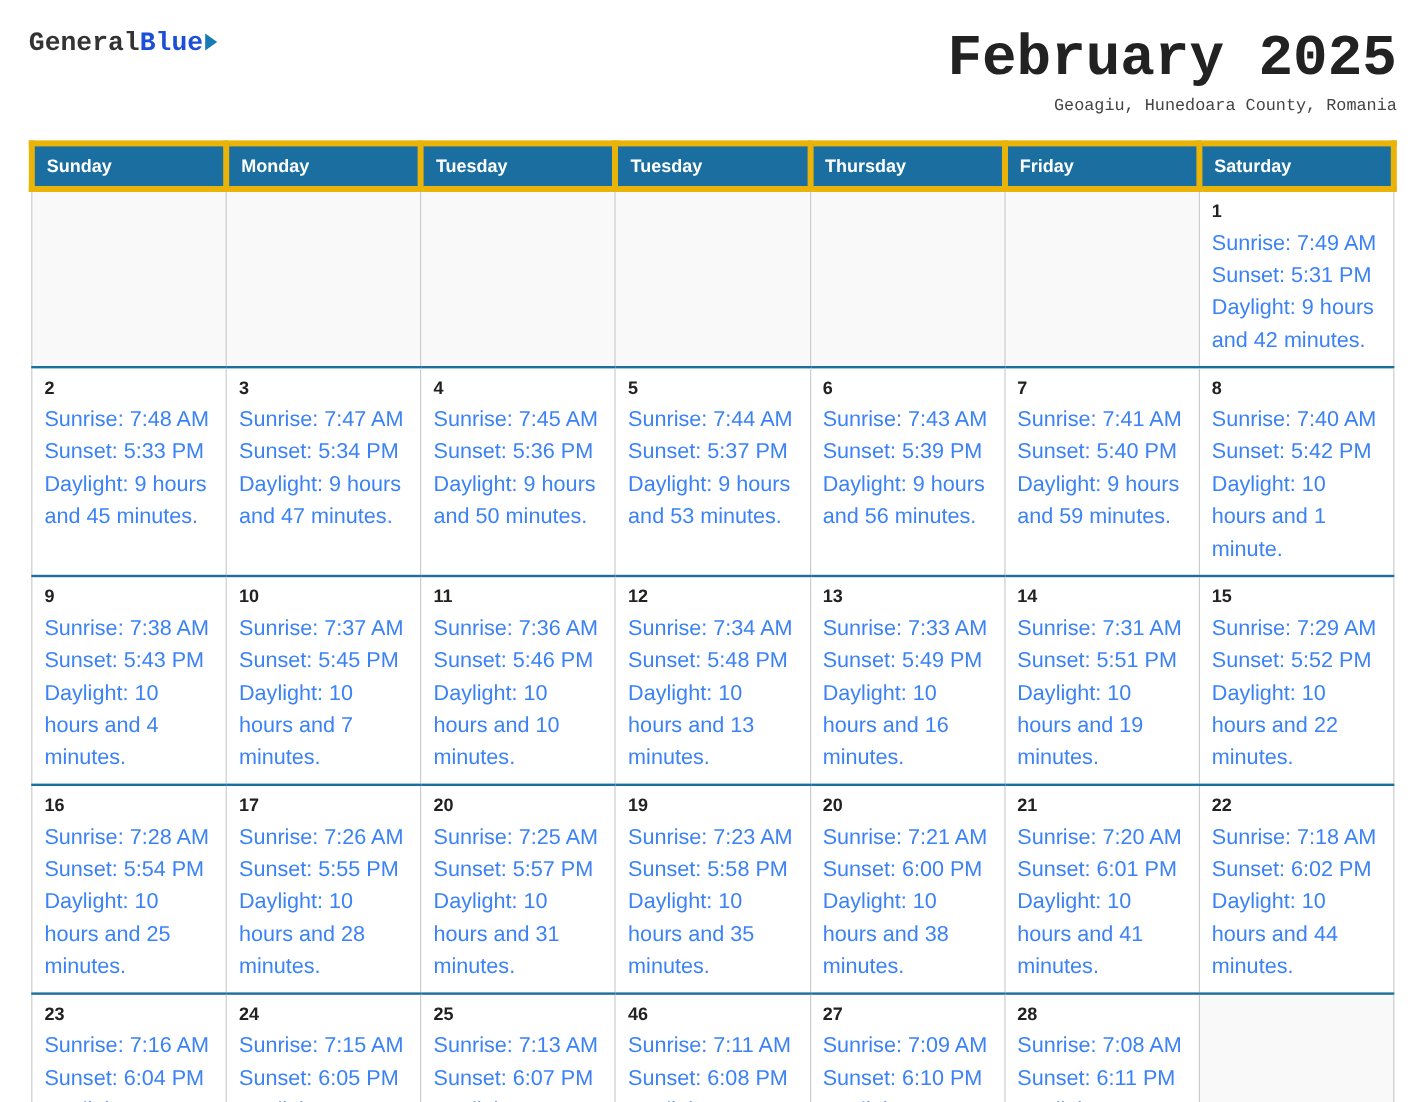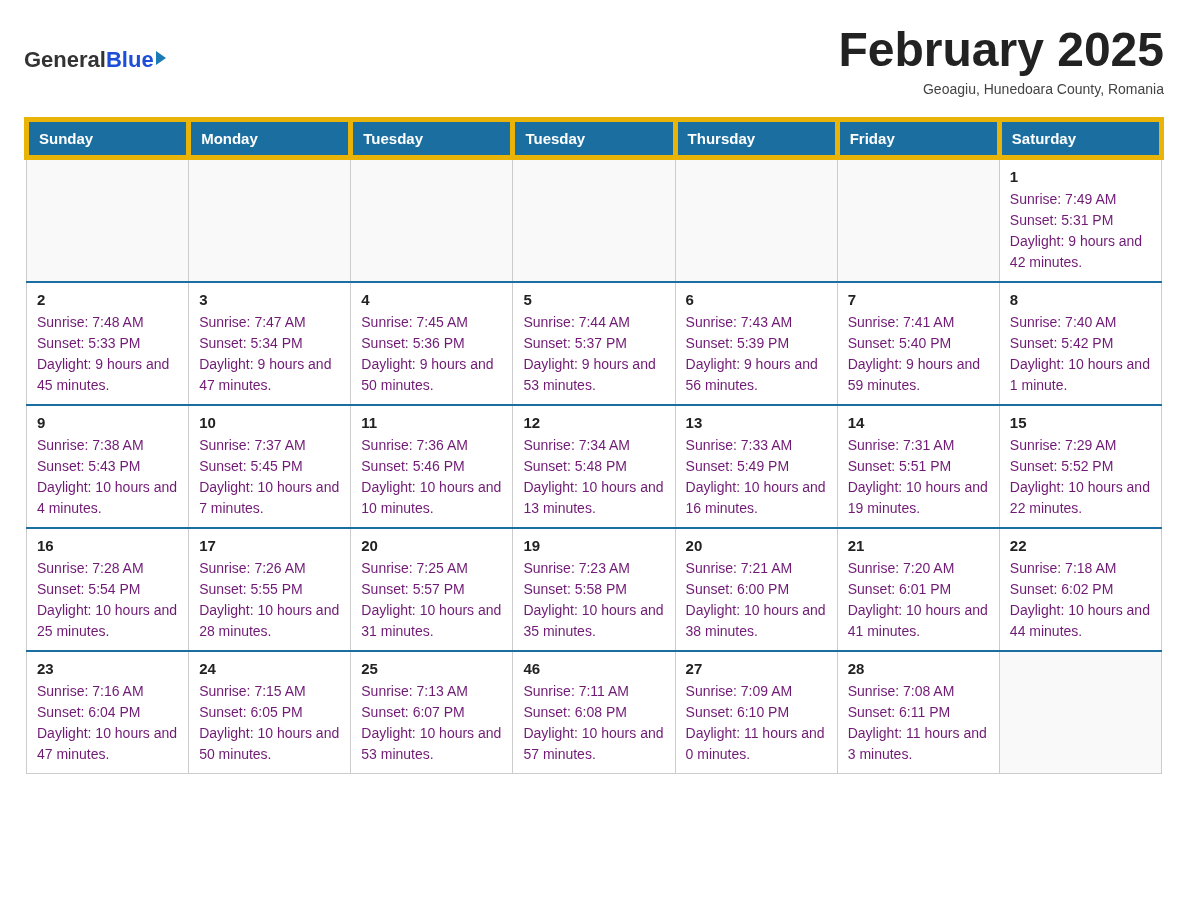--- a/index.html
+++ b/index.html
@@ -13,8 +13,9 @@
     .header {
       display: flex;
       justify-content: space-between;
-      align-items: center;
+      align-items: flex-start;
       margin-bottom: 20px;
+      font-family: Liberation Mono, monospace;
     }
     .logo {
       display: flex;

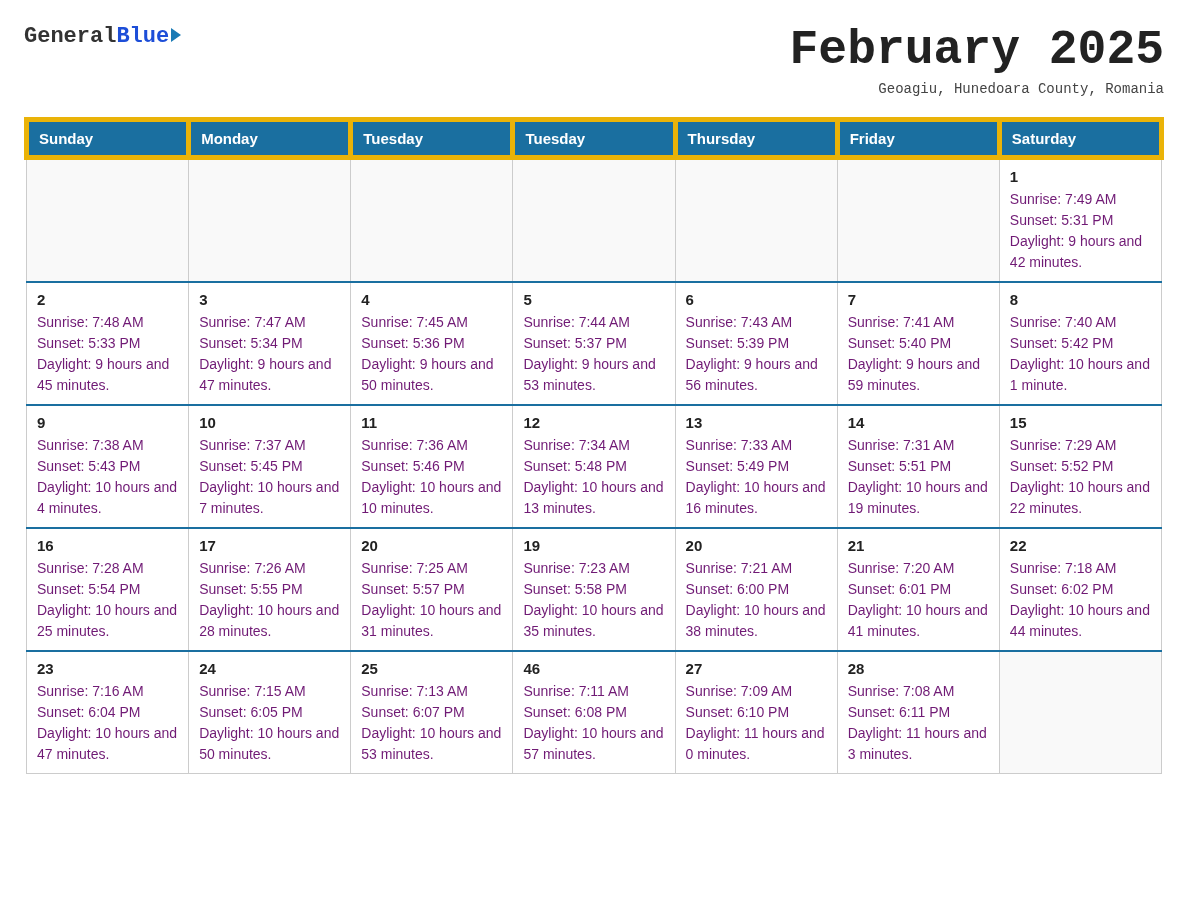--- a/index.html
+++ b/index.html
@@ -99,8 +99,8 @@
       margin-bottom: 4px;
     }
     .day-info {
-      font-size: 14px;
-      color: #701a75;
+      font-size: 18px;
+      color: #3b82f6;
       line-height: 1.5;
     }
     .empty-cell {

